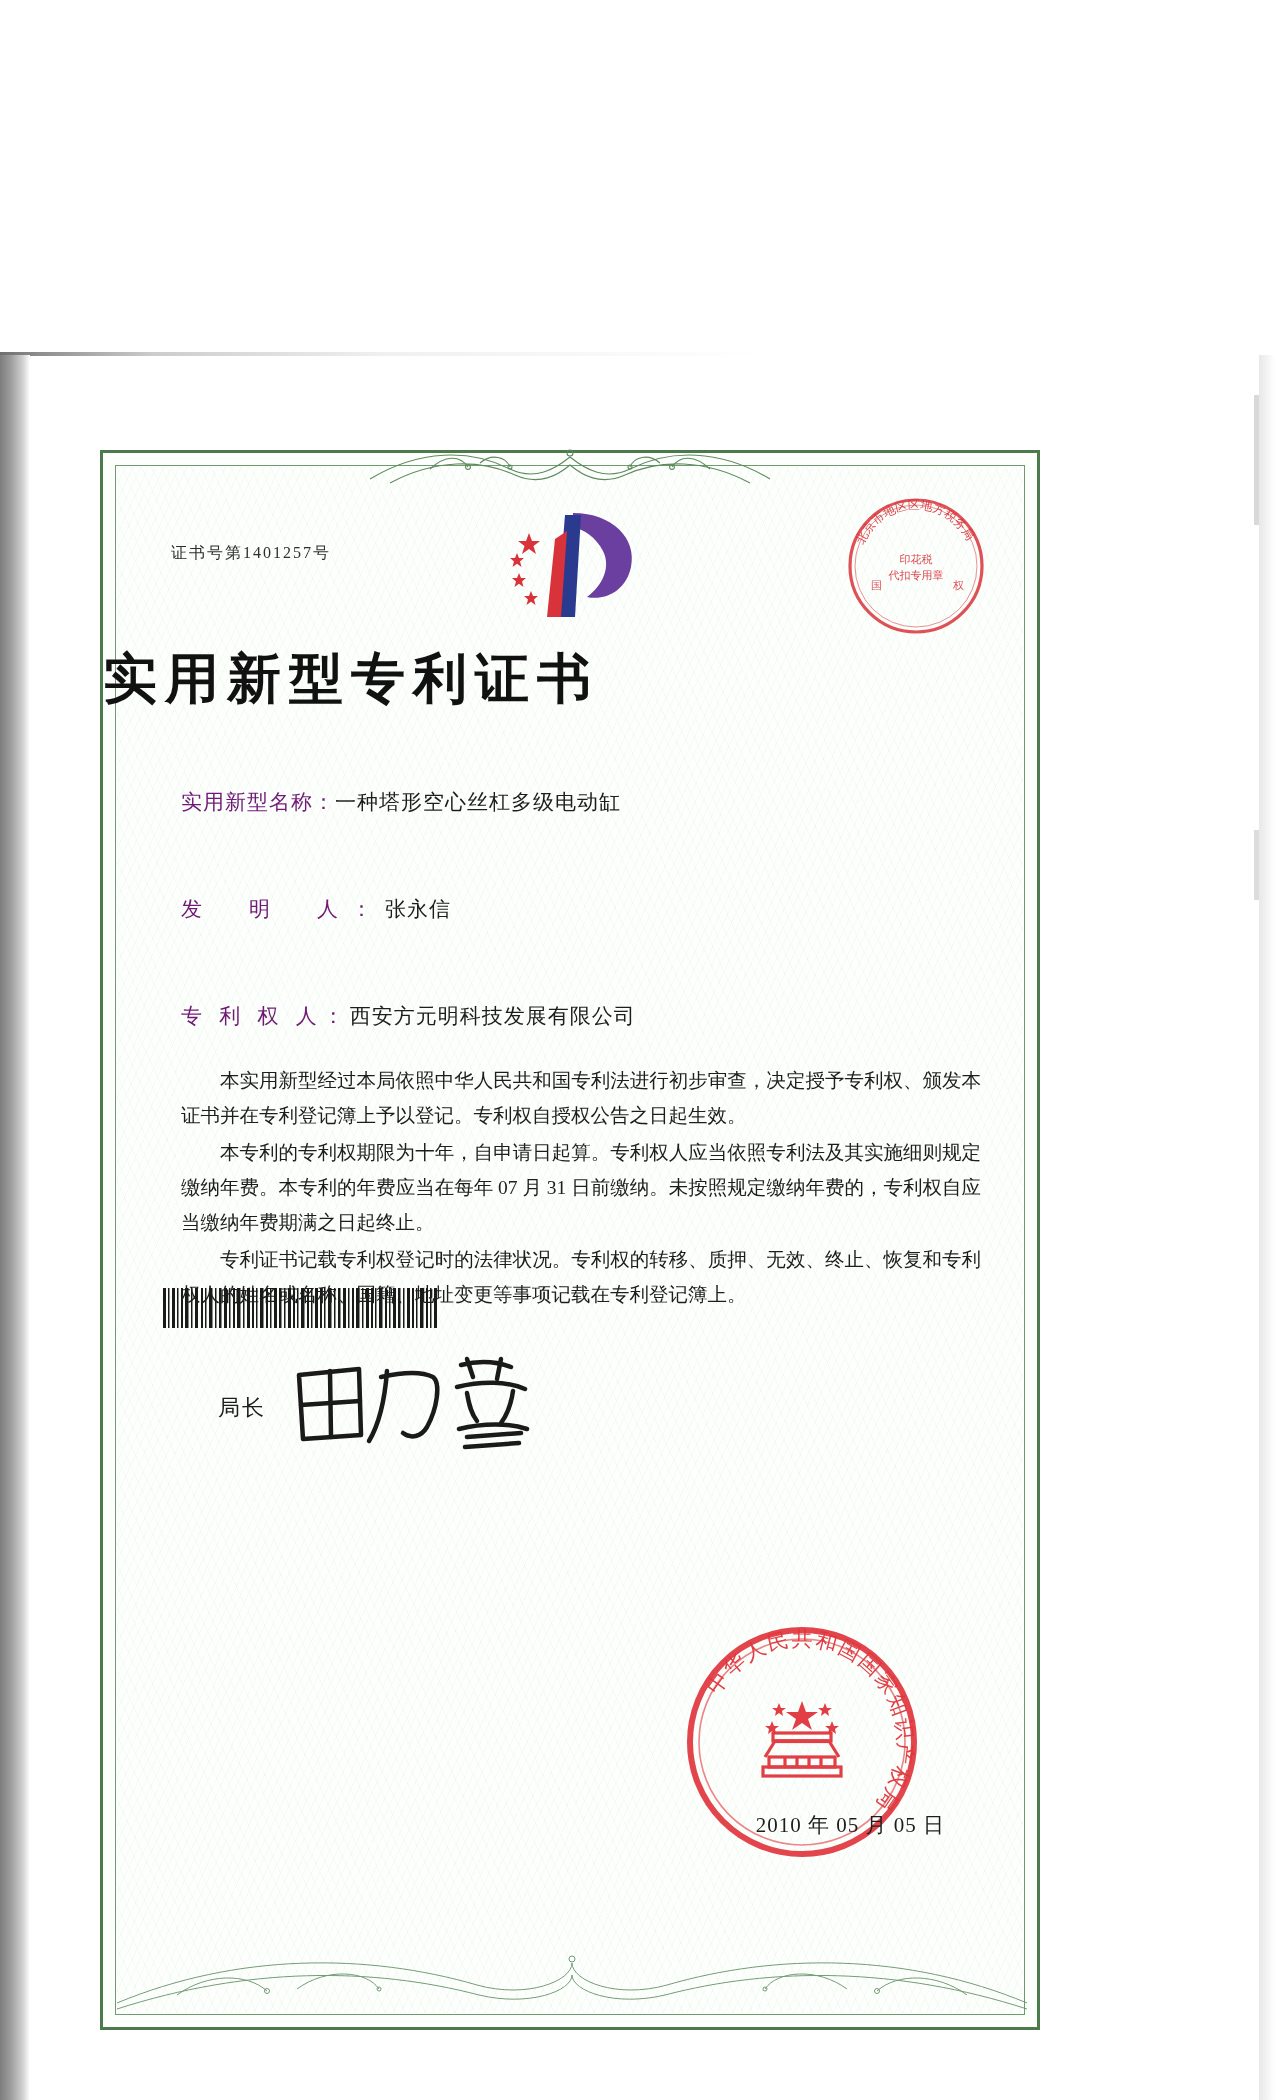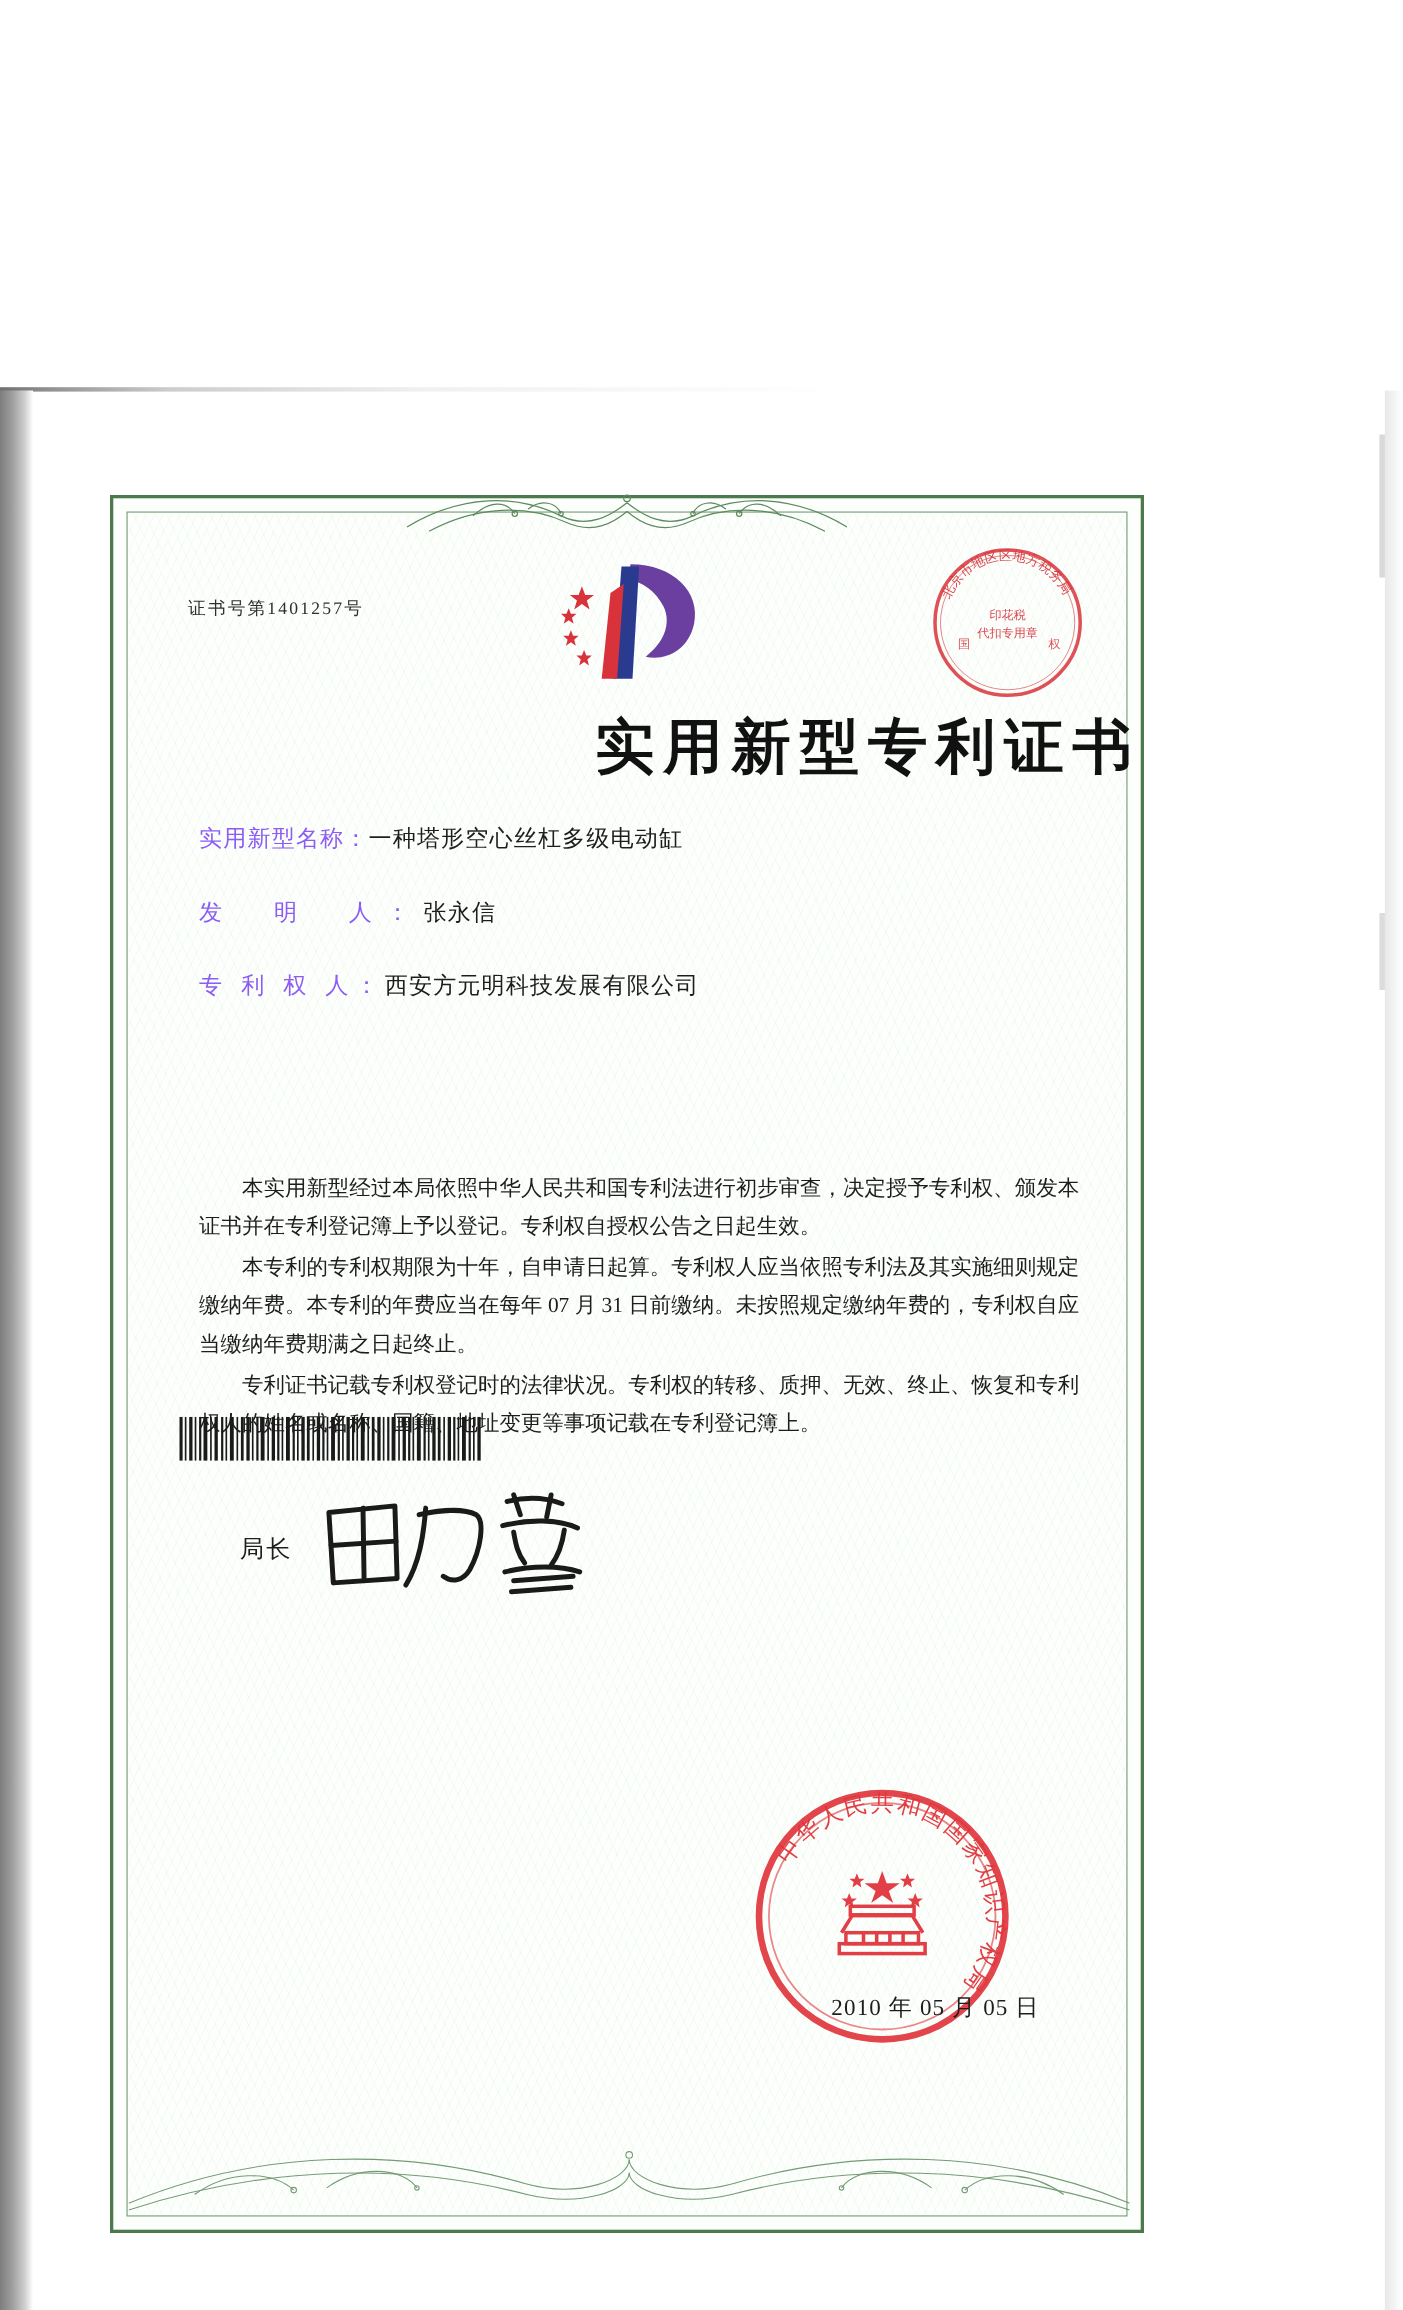--- a/index.html
+++ b/index.html
@@ -132,7 +132,7 @@
     left: 0;
     top: 190px;
     width: 100%;
-    text-align: right;
+    text-align: left;
     font-size: 54px;
     font-weight: bold;
     letter-spacing: 8px;

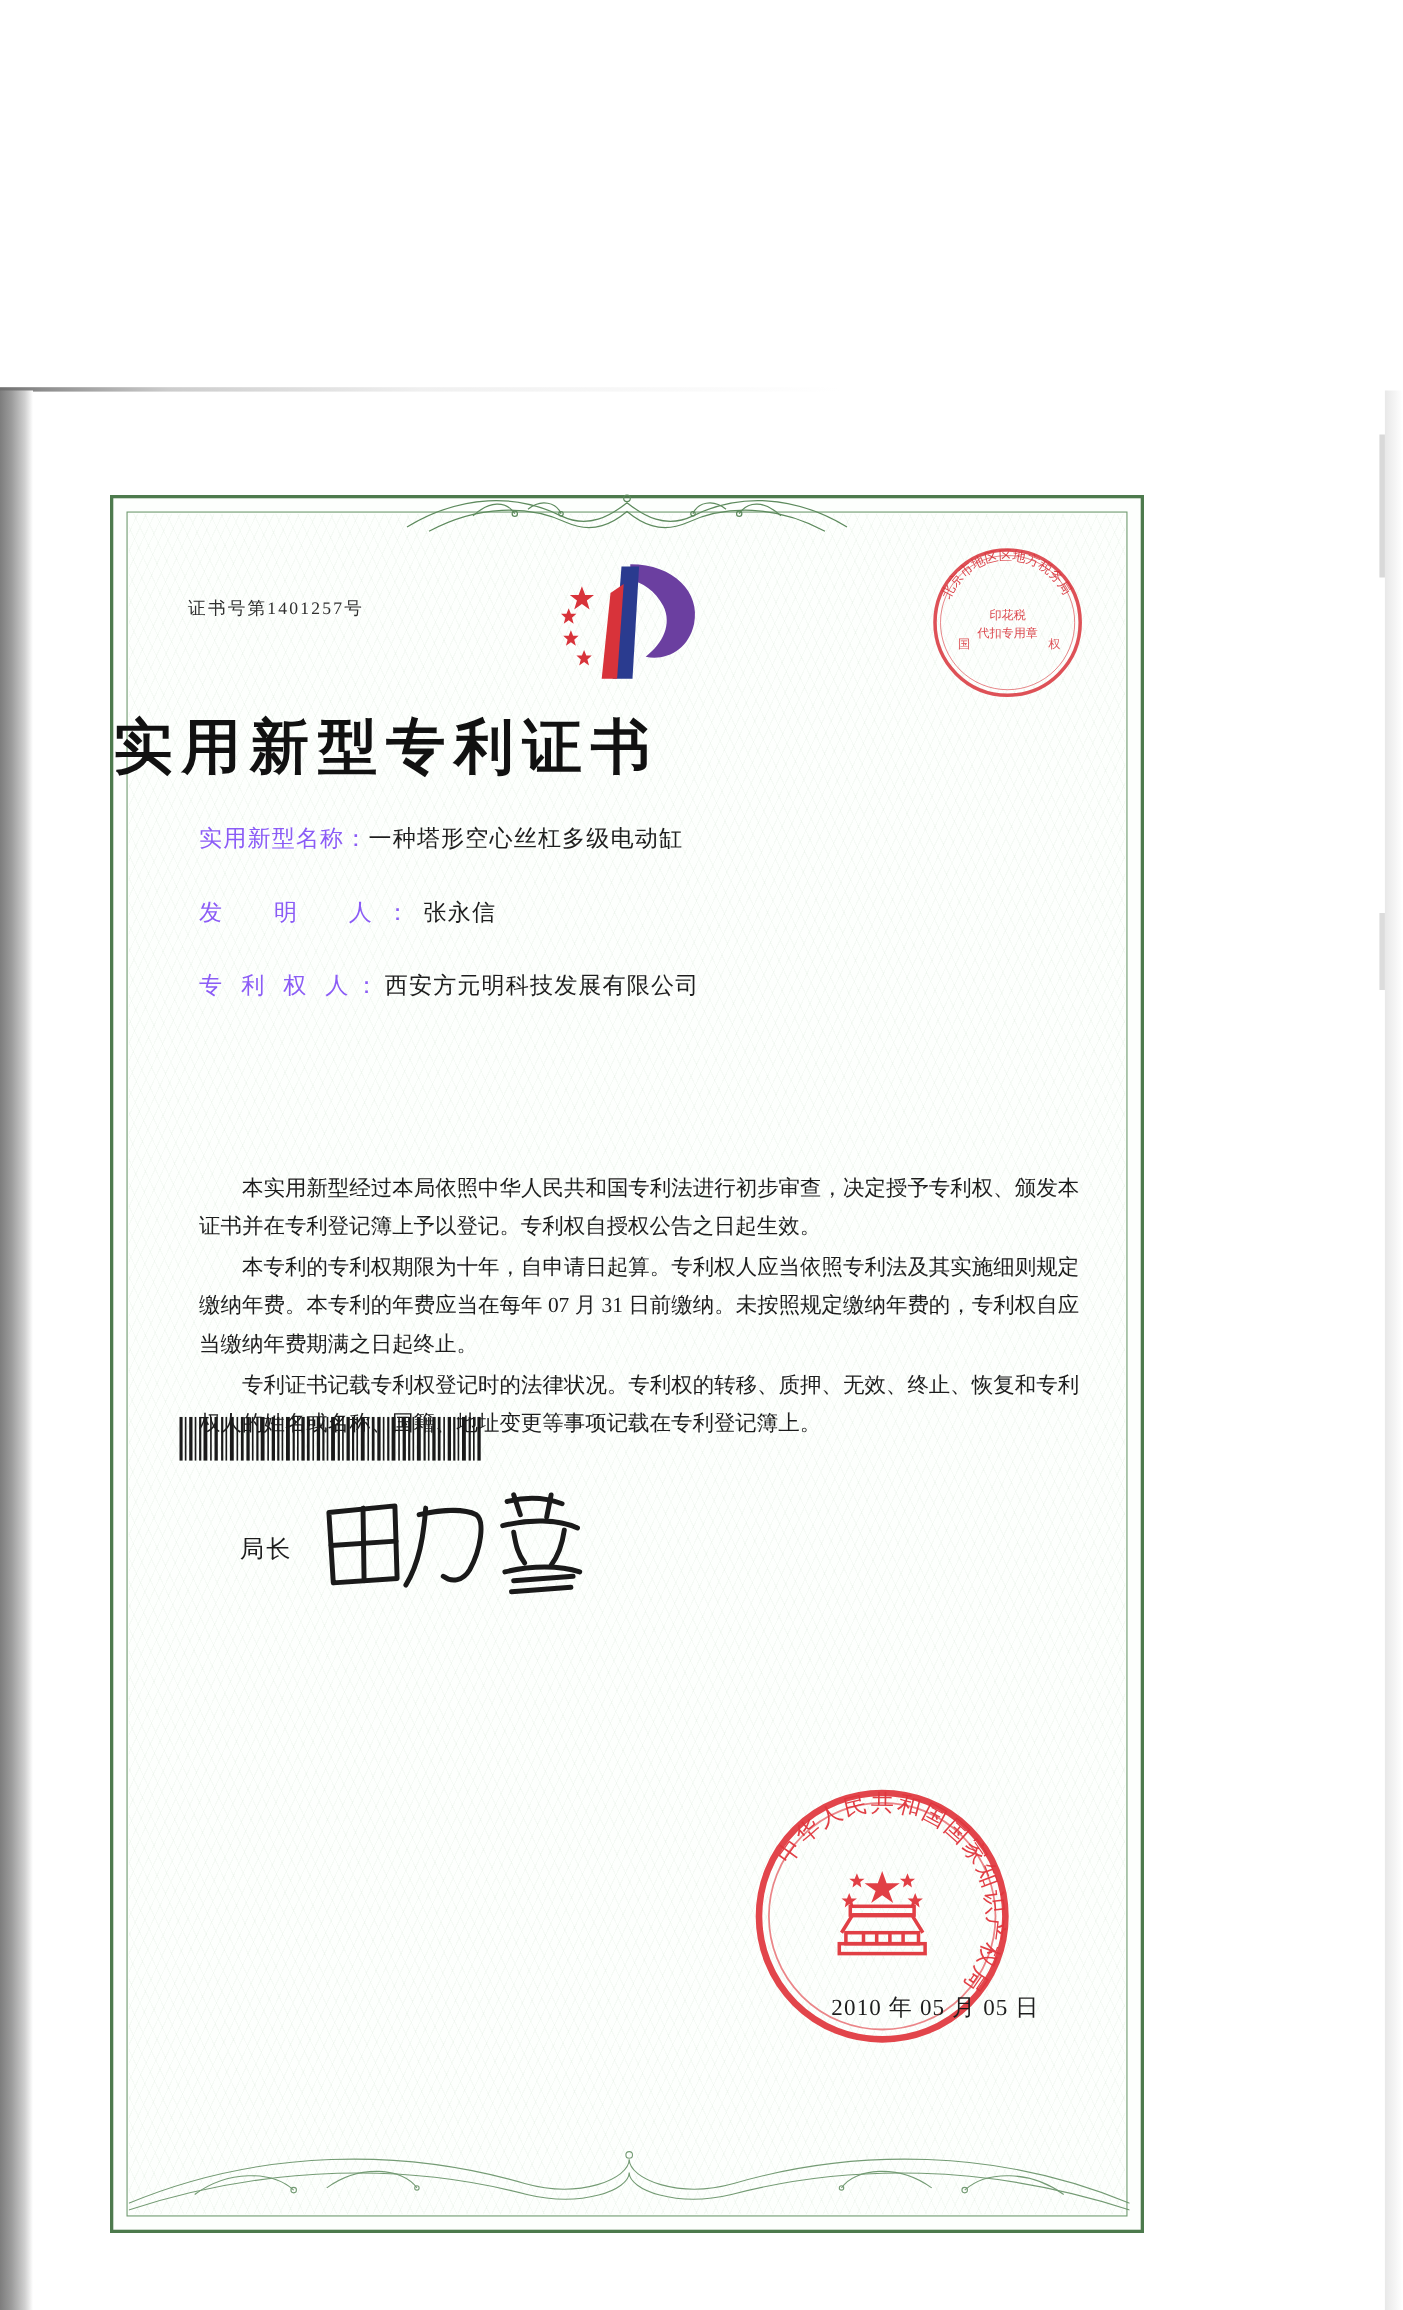--- a/index.html
+++ b/index.html
@@ -156,7 +156,8 @@
   }
   .field-label {
     display: inline-block;
-    color: #8b5cf6;
+    color: #701a75;
+    margin-top: 40px;
   }
   .field-label.sp4 { letter-spacing: 13px; }
   .field-label.sp5 { letter-spacing: 13px; }

